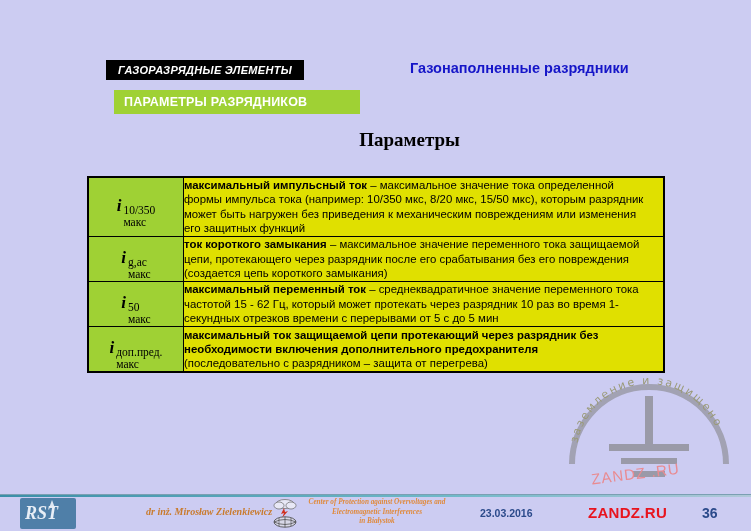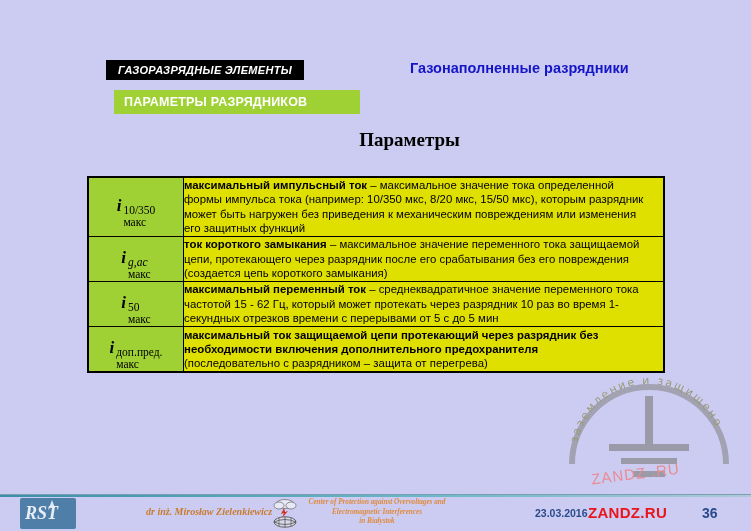--- a/index.html
+++ b/index.html
@@ -149,7 +149,6 @@
     margin-top: 20px;
   }
   .sym .sup.ital {
-    font-style: italic;
   }
   .sym .sub {
     display: block;

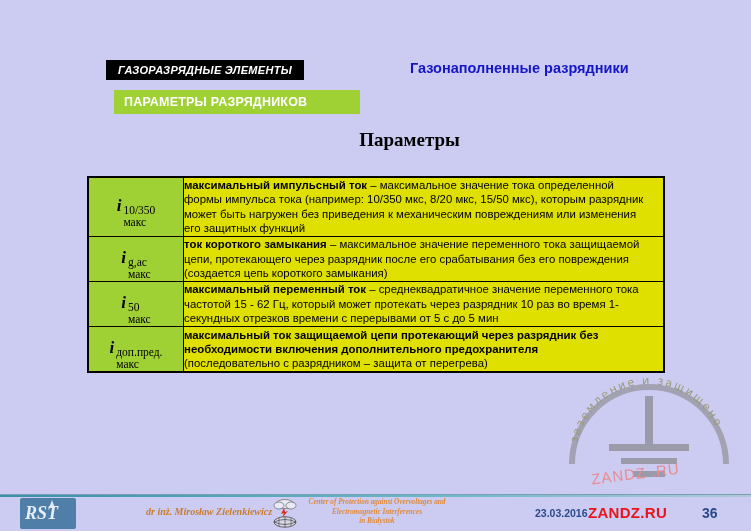--- a/index.html
+++ b/index.html
@@ -238,7 +238,7 @@
   }
   #date {
     position: absolute;
-    left: 535px;
+    left: 480px;
     top: 12px;
     font-size: 10.5px;
     font-weight: bold;

